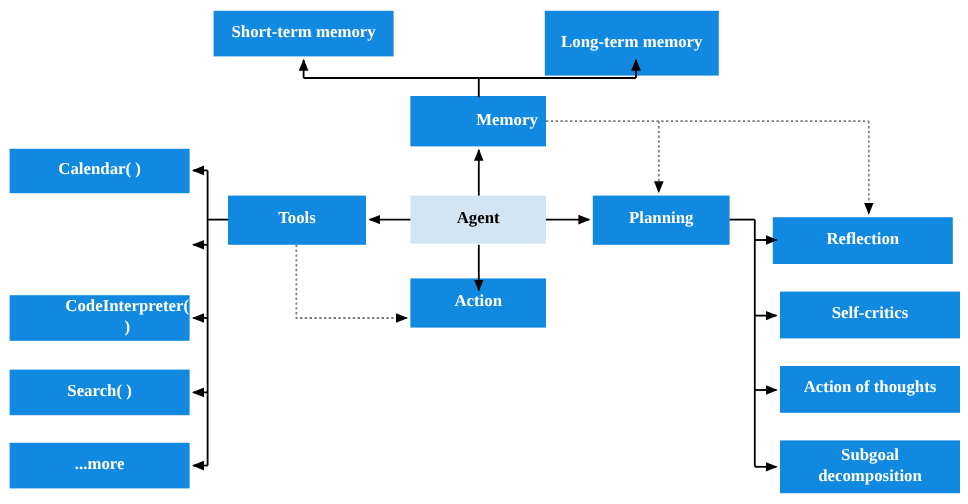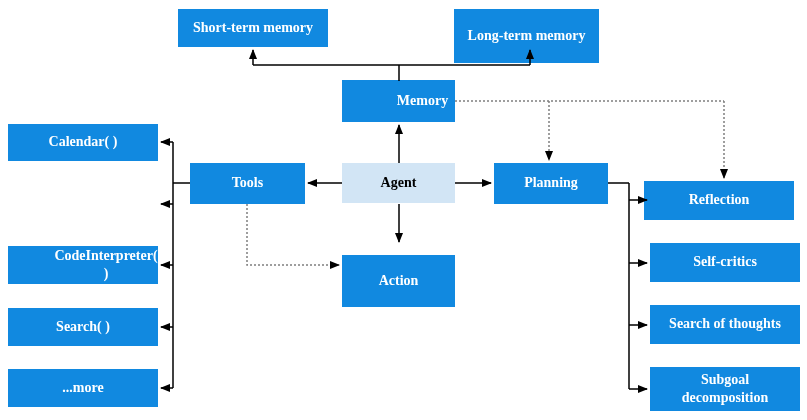--- a/index.html
+++ b/index.html
@@ -63,7 +63,7 @@
 
   <div class="node light" style="left:342px; top:163px; width:113px; height:40px;">Agent</div>
 
-  <div class="node blue" style="left:342px; top:255px; width:113px; height:52px;">Action</div>
+  <div class="node blue" style="left:342px; top:232px; width:113px; height:41px;">Action</div>
 
   <div class="node blue" style="left:8px; top:124px; width:150px; height:37px;">Calendar( )</div>
 

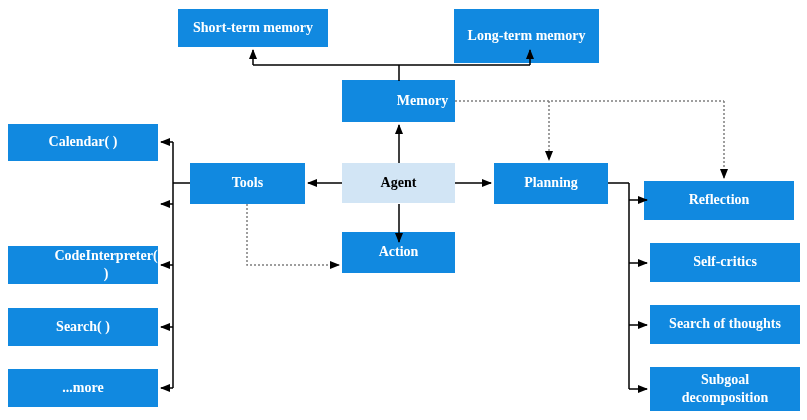--- a/index.html
+++ b/index.html
@@ -78,7 +78,7 @@
 
   <div class="node blue" style="left:650px; top:243px; width:150px; height:39px;">Self-critics</div>
 
-  <div class="node blue" style="left:650px; top:305px; width:150px; height:39px;">Search of thoughts</div>
+  <div class="node blue" style="left:650px; top:305px; width:150px; height:39px;">Action of thoughts</div>
 
   <div class="node blue wrap" style="left:650px; top:367px; width:150px; height:44px;">Subgoal decomposition</div>
 

